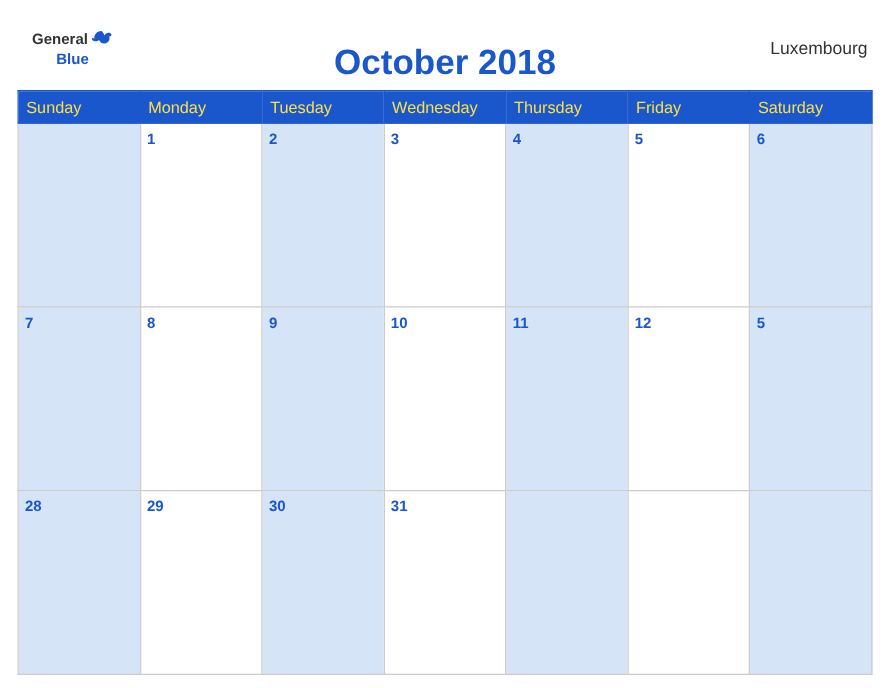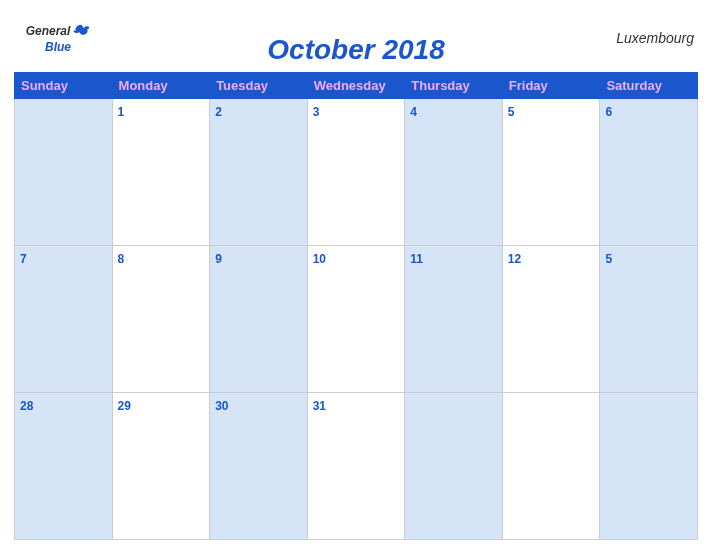--- a/index.html
+++ b/index.html
@@ -19,7 +19,6 @@
       justify-content: space-between;
       margin-bottom: 6px;
       padding: 0 4px;
-      font-style: italic;
     }
 
     .logo {

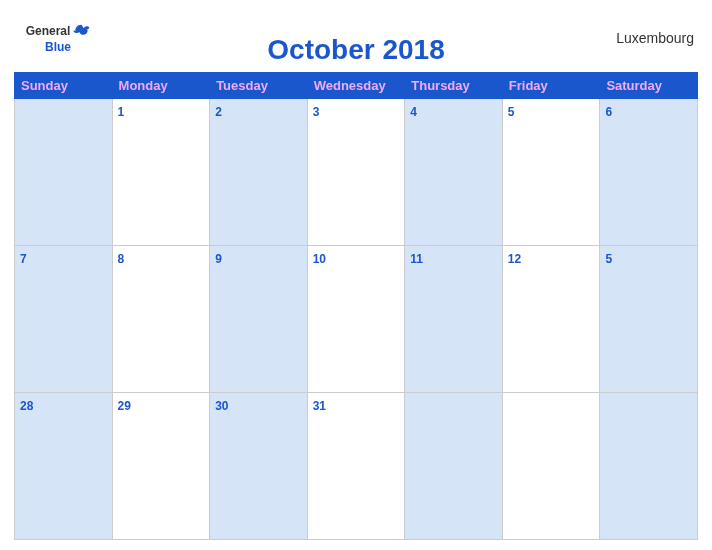--- a/index.html
+++ b/index.html
@@ -75,11 +75,11 @@
 
     .calendar-table th {
       background-color: #1a56cc;
-      color: #f0abfc;
+      color: #fde047;
       text-align: left;
       padding: 5px 6px;
       font-size: 13px;
-      font-weight: bold;
+      font-weight: normal;
       border: 1px solid #1a56cc;
     }
 

